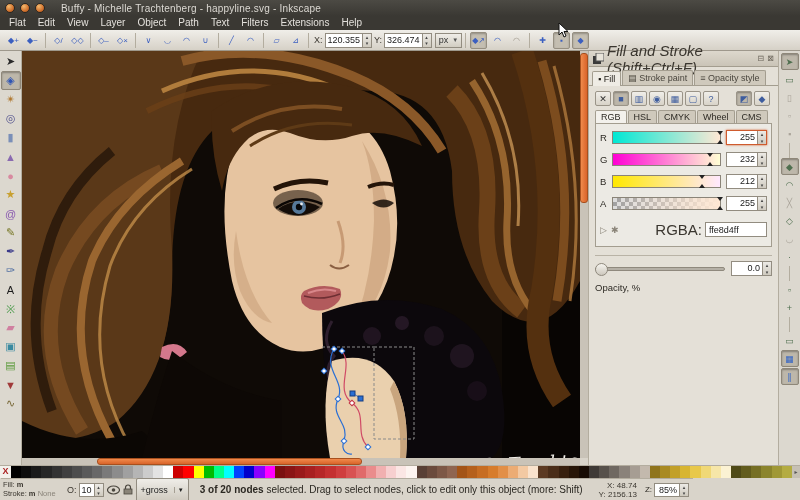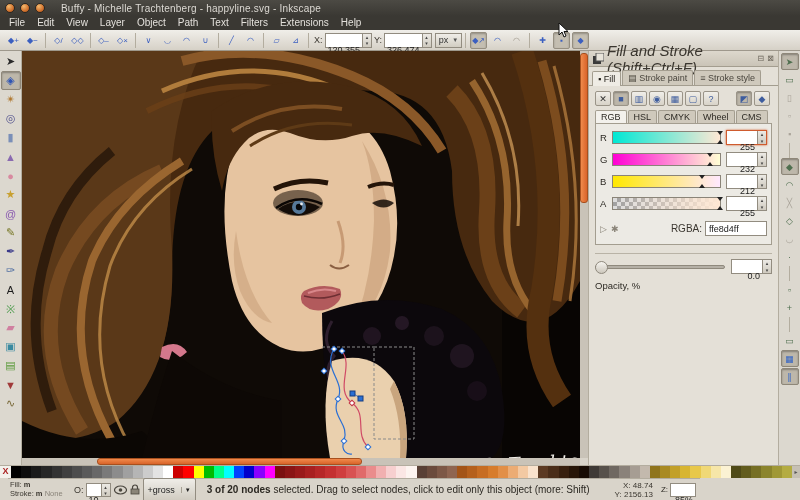--- a/index.html
+++ b/index.html
@@ -163,7 +163,7 @@
   </div>
 
   <div id="menubar">
-      <div class="menu-item">File</div>
+      <div class="menu-item">Flat</div>
       <div class="menu-item">Edit</div>
       <div class="menu-item">View</div>
       <div class="menu-item">Layer</div>

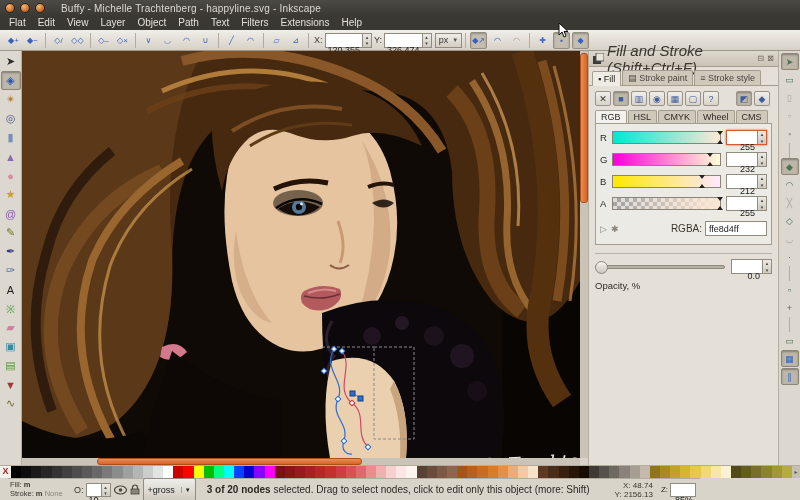--- a/index.html
+++ b/index.html
@@ -31,7 +31,7 @@
   .tb-label { font-size:9px; color:#3a362f; margin:0 2px; }
   .spin { display:inline-flex; align-items:stretch; background:#fff; border:1px solid #928c80;
     height:15px; font-size:9px; }
-  .spin .val { padding:10px 2px; min-width:30px; text-align:right; line-height:13px; color:#222; }
+  .spin .val { padding:0 2px; min-width:30px; text-align:right; line-height:13px; color:#222; }
   .spin .ar { width:9px; background:linear-gradient(#eceae5,#cfcabf); border-left:1px solid #928c80;
     font-size:5px; line-height:6.5px; text-align:center; color:#444; }
   .dropdown { display:inline-flex; align-items:center; height:15px; background:linear-gradient(#efede8,#d2cdc2);

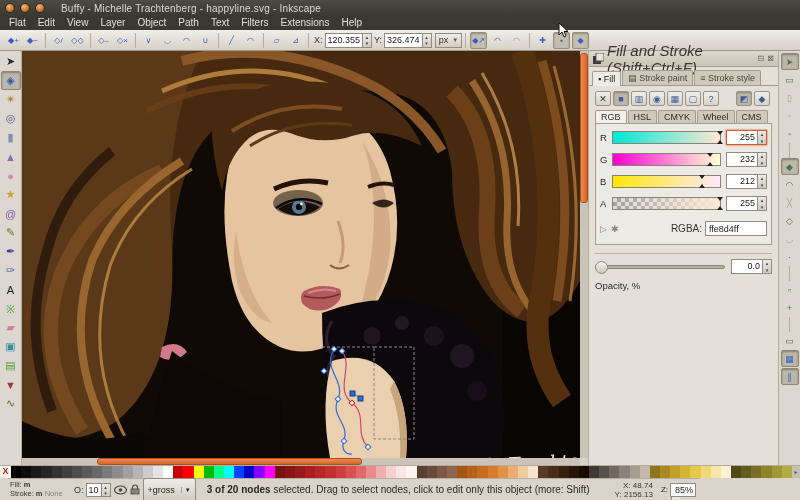--- a/index.html
+++ b/index.html
@@ -356,7 +356,7 @@
     <div id="fs-tabs">
         <div class="fs-tab active"><span>▪ </span><span>Fill</span></div>
         <div class="fs-tab"><span>▤ </span><span>Stroke paint</span></div>
-        <div class="fs-tab"><span>≡ </span><span>Stroke style</span></div>
+        <div class="fs-tab"><span>≡ </span><span>Opacity style</span></div>
       </div>
     <div id="fs-body">
       <div id="paint-row">

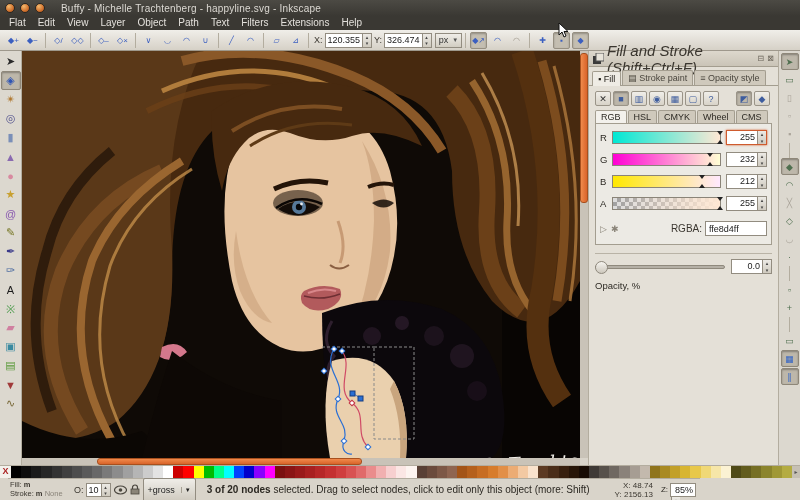--- a/index.html
+++ b/index.html
@@ -99,7 +99,7 @@
   #rgba-row { display:flex; align-items:center; justify-content:flex-end; margin-top:10px; }
   #rgba-row .mini { color:#8a8478; font-size:9px; margin-right:auto; }
   #rgba-row .mini span { margin-right:4px; }
-  #rgba-label { font-size:10px; margin-right:3px; color:#3a362f; }
+  #rgba-label { font-size:15px; margin-right:3px; color:#3a362f; }
   #rgba-input { width:62px; height:15px; background:#fff; border:1px solid #928c80; font-size:9px;
     line-height:14px; padding:0 3px; color:#222; }
   .panel-sep { height:1px; background:#b9b3a6; margin:8px 0 5px 0; }

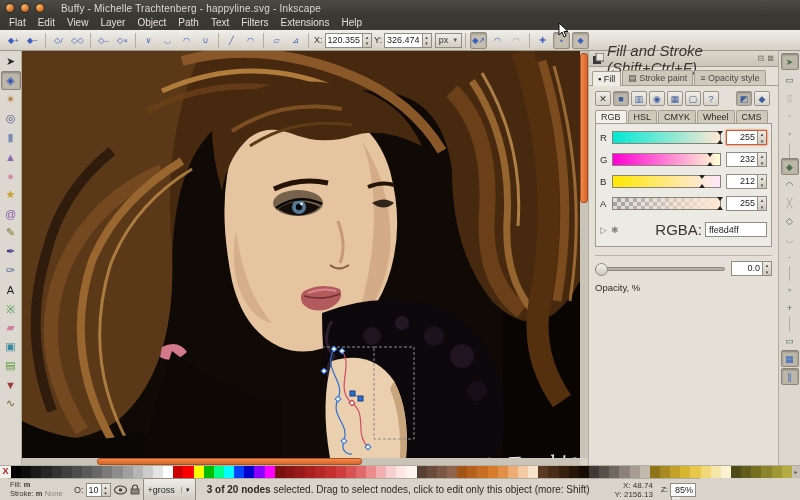--- a/index.html
+++ b/index.html
@@ -131,7 +131,7 @@
     line-height:12px; text-align:center; }
 
   
-  #statusbar { position:absolute; left:8px; top:478px; width:692px; height:22px; background:#d9d4ca;
+  #statusbar { position:absolute; left:1px; top:478px; width:692px; height:22px; background:#d9d4ca;
     border-top:1px solid #b3ad9f; display:flex; align-items:center; font-size:10px; color:#2b2822; }
   #fs-indicator { width:62px; padding-left:2px; font-size:7.5px; line-height:8.5px; color:#3a362f; }
   #fs-indicator b { font-weight:bold; }

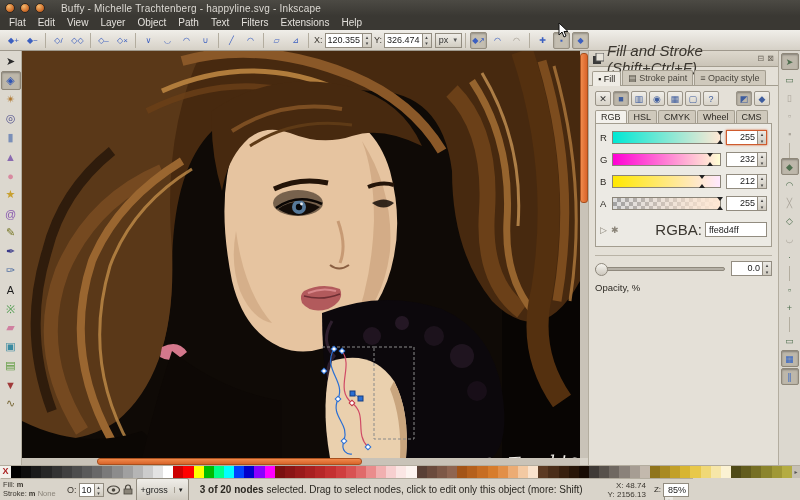--- a/index.html
+++ b/index.html
@@ -589,7 +589,7 @@
     </div>
     <div id="zoom-box">
       <span class="zlabel">Z:</span>
-      <span class="spin" style="height:14px;flex-direction:column;">
+      <span class="spin" style="height:14px;">
         <span class="val" style="min-width:24px;">85%</span>
         <span class="ar">▴<br>▾</span>
       </span>

